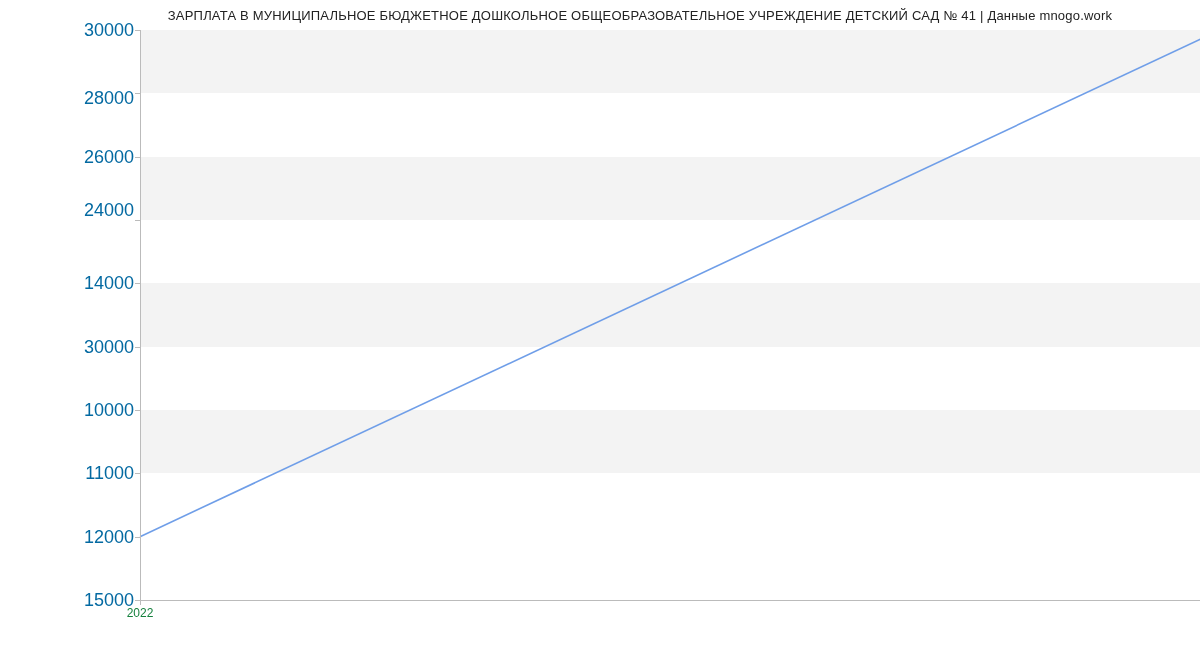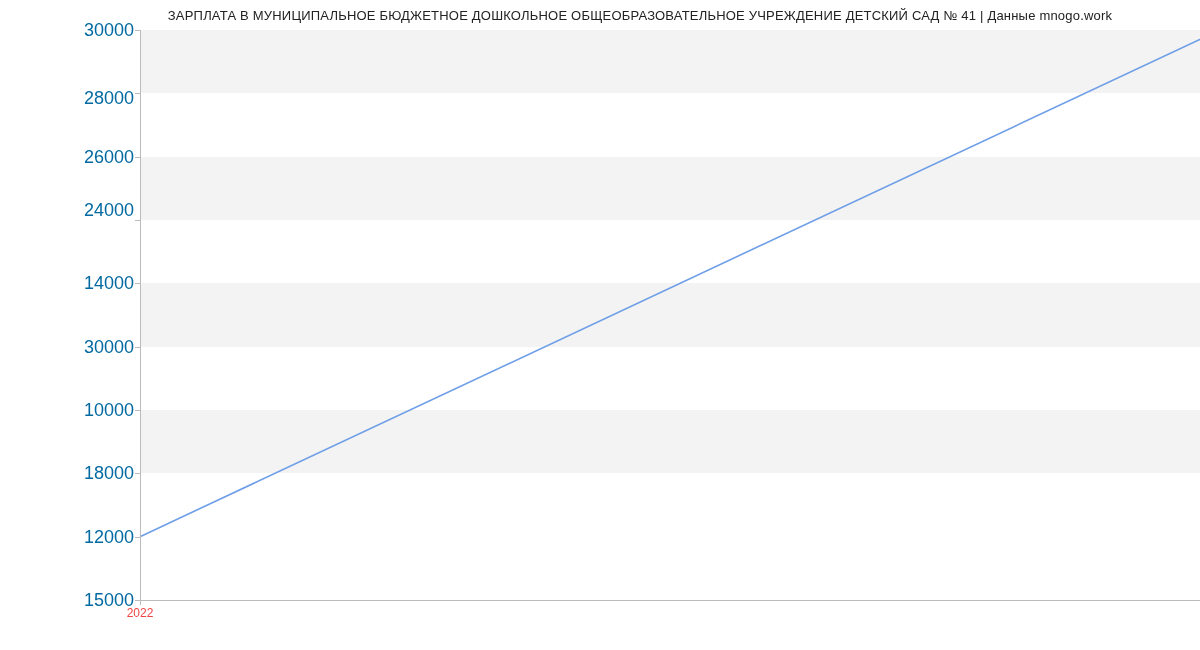--- a/index.html
+++ b/index.html
@@ -102,7 +102,7 @@
       <div class="ytick-mark" style="top: 570px;"></div>
       <div class="ytick" style="top: 506.667px;">12000</div>
       <div class="ytick-mark" style="top: 506.667px;"></div>
-      <div class="ytick" style="top: 443.333px;">18000</div>
+      <div class="ytick" style="top: 443.333px;">11000</div>
       <div class="ytick-mark" style="top: 443.333px;"></div>
       <div class="ytick" style="top: 380px;">10000</div>
       <div class="ytick-mark" style="top: 380px;"></div>

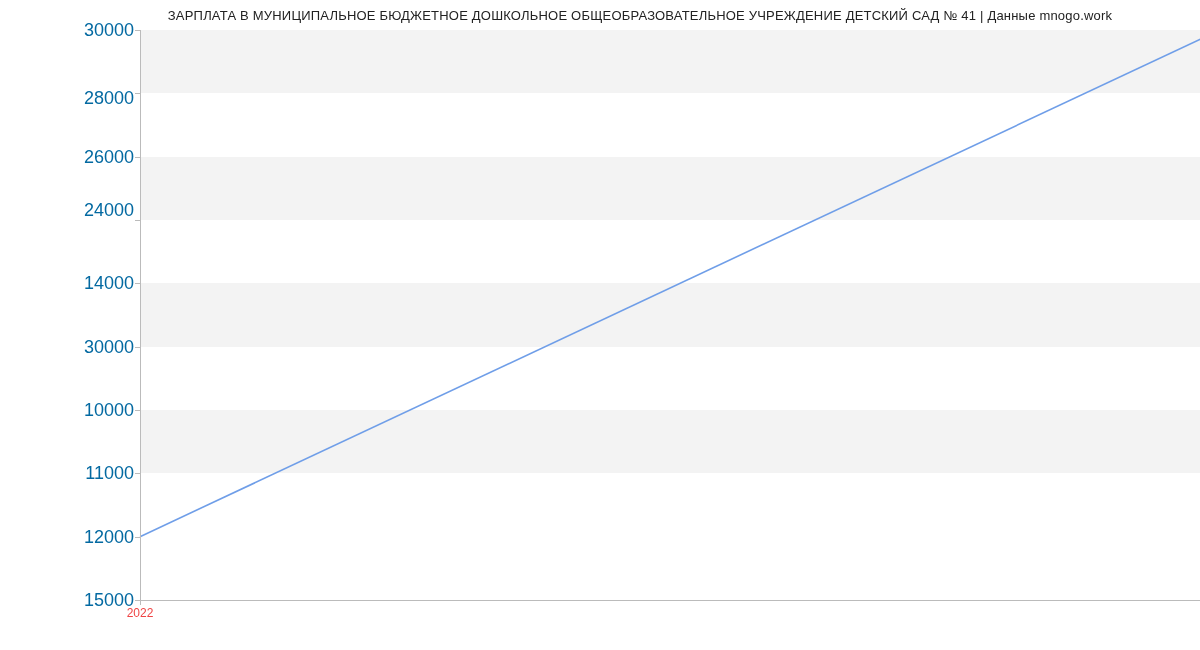--- a/index.html
+++ b/index.html
@@ -63,7 +63,7 @@
   .xtick {
     position: absolute;
     font-size: 12px;
-    color: #ef4444;
+    color: #15803d;
     top: 576px;
     transform: translateX(-50%);
   }

